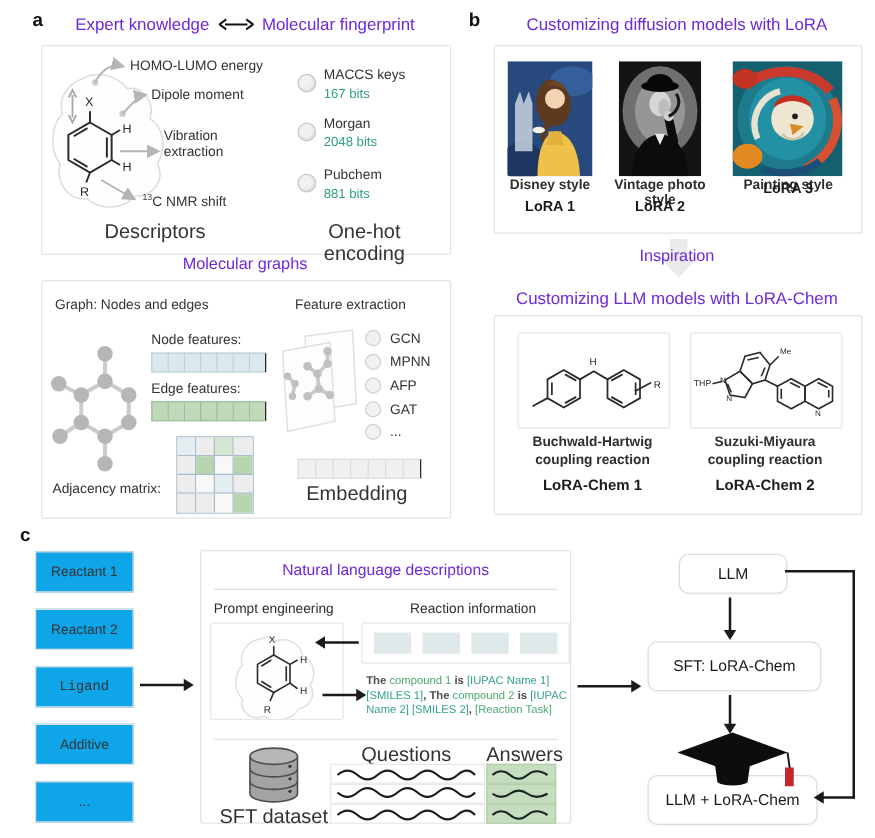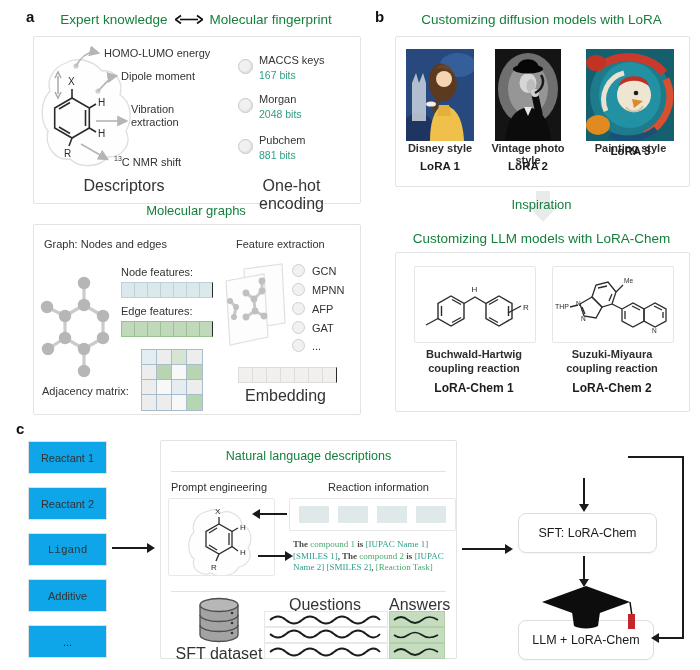--- a/index.html
+++ b/index.html
@@ -7,7 +7,7 @@
           font-family:"Liberation Sans","DejaVu Sans",sans-serif;color:#2a2a2a;}
   .abs{position:absolute;}
   .plabel{position:absolute;font-size:15px;font-weight:700;color:#111;}
-  .ptitle{position:absolute;font-size:13.5px;color:#15803d;text-align:center;display:flex;align-items:center;justify-content:center;gap:7px;}
+  .ptitle{position:absolute;font-size:13.5px;color:#6d28d9;text-align:center;display:flex;align-items:center;justify-content:center;gap:7px;}
   .wbox{position:absolute;background:#fff;border:1px solid #e3e3e3;border-radius:2px;}
   .lbl{position:absolute;font-size:11px;color:#333;line-height:13px;}
   .cap{position:absolute;font-size:16px;color:#333;text-align:center;}

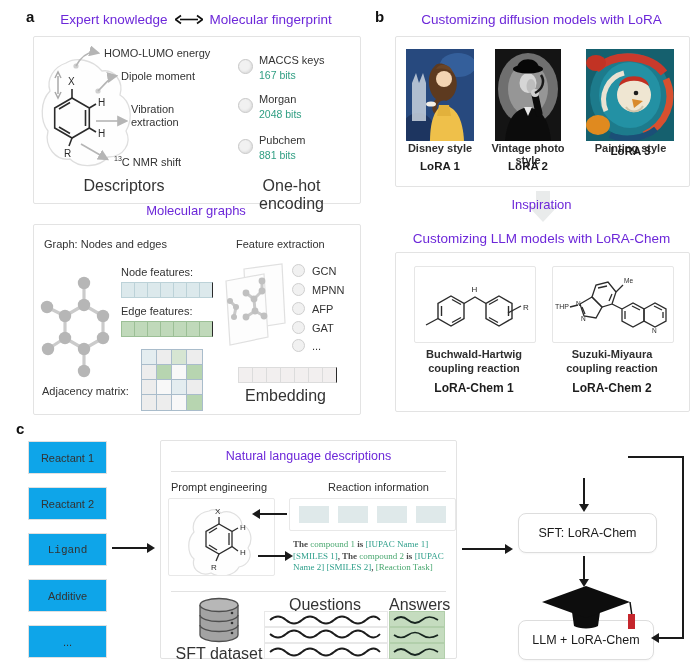--- a/index.html
+++ b/index.html
@@ -460,6 +460,7 @@
 
   <div class="harrow" style="left:462px;top:548px;width:44px;"></div>
 
+  <div class="flowbox" style="left:543px;top:443px;width:85px;height:30px;">LLM</div>
   <div class="varrow" style="left:583px;top:478px;height:27px;"></div>
   <div class="flowbox" style="left:518px;top:513px;width:137px;height:38px;">SFT: LoRA-Chem</div>
   <div class="varrow" style="left:583px;top:556px;height:24px;"></div>

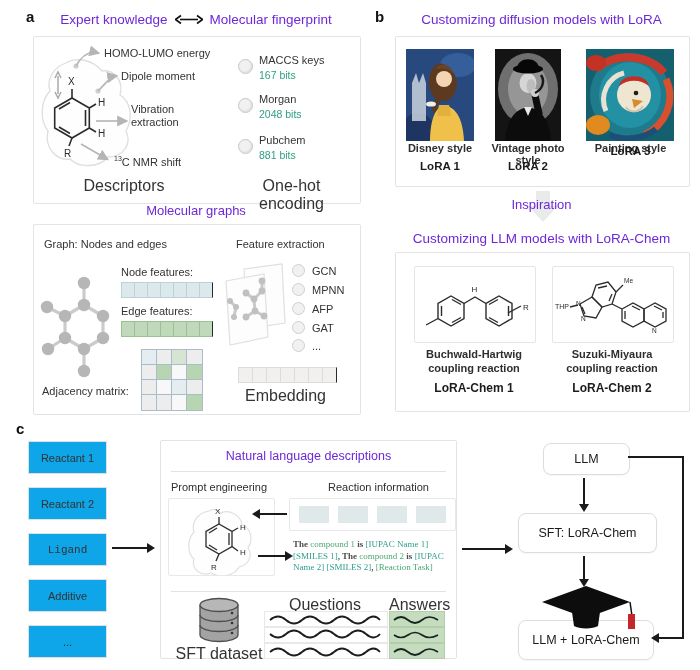--- a/index.html
+++ b/index.html
@@ -42,7 +42,7 @@
   .flowbox{position:absolute;background:#fff;border:1px solid #ddd;border-radius:8px;display:flex;align-items:center;justify-content:center;font-size:12.5px;color:#1a1a1a;box-shadow:0 1px 2px rgba(0,0,0,0.04);}
   .qrow{position:absolute;width:122px;height:14px;background:#fff;border:1px solid #e8e8e8;}
   .arow{position:absolute;width:54px;height:14px;background:#c5dcbf;border:1px solid #b2cfab;}
-  .sent{position:absolute;font-size:9px;line-height:11.5px;letter-spacing:0;font-family:Liberation Serif, serif;}
+  .sent{position:absolute;font-size:9px;line-height:11.5px;letter-spacing:0;}
   .st-d{color:#4d4d4d;font-weight:700;}
   .st-g{color:#4aa870;}
   .st-t{color:#30a08c;}

